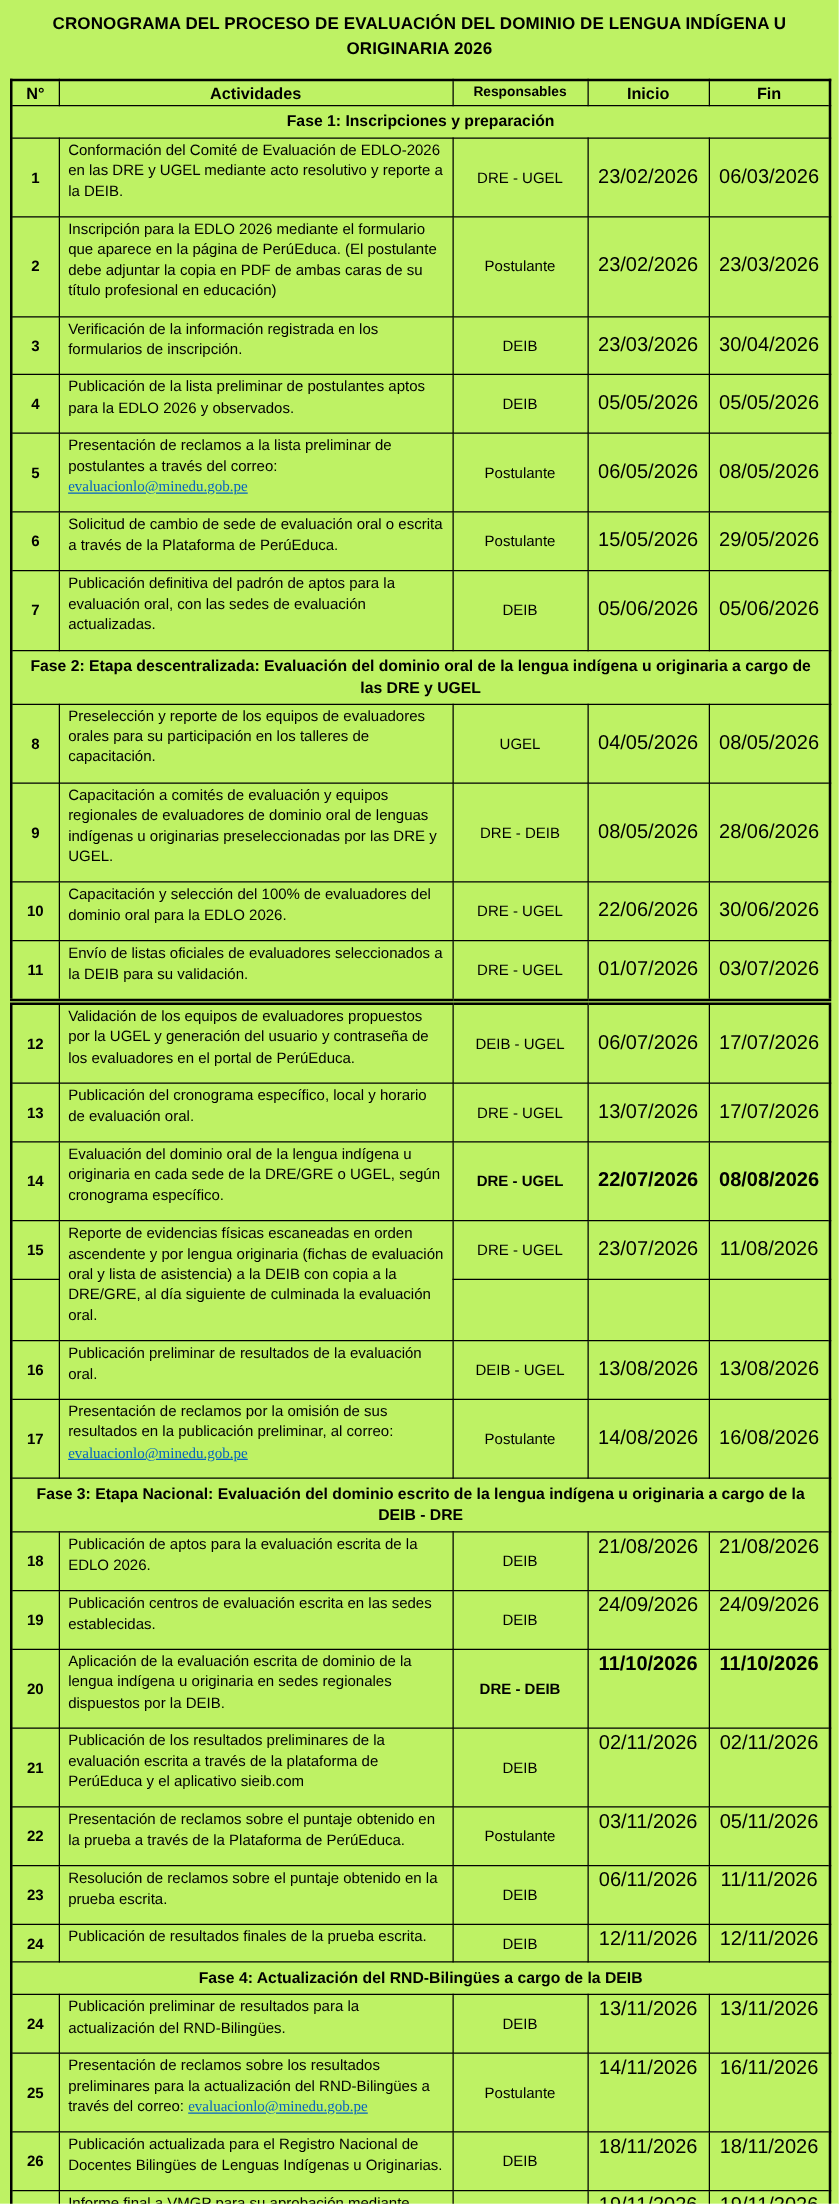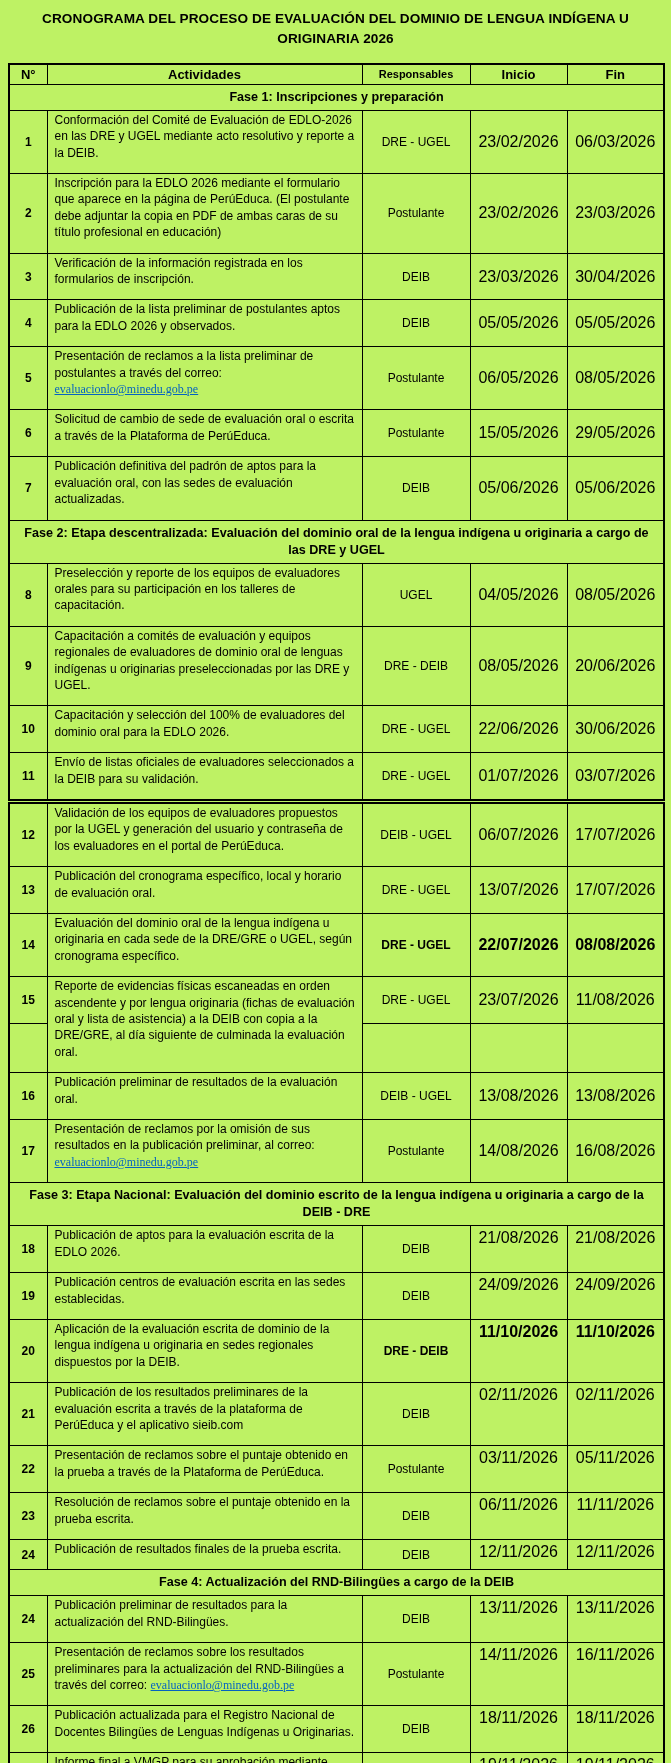--- a/index.html
+++ b/index.html
@@ -185,7 +185,7 @@
           <td class="act-cell"><span>Capacitación a comités de evaluación y equipos regionales de evaluadores de dominio oral de lenguas indígenas u originarias preseleccionadas por las DRE y UGEL.</span></td>
           <td class="resp-cell">DRE - DEIB</td>
           <td class="date-cell">08/05/2026</td>
-          <td class="date-cell">20/06/2026</td>
+          <td class="date-cell">28/06/2026</td>
         </tr>
         <tr>
           <td class="num-cell">10</td>

